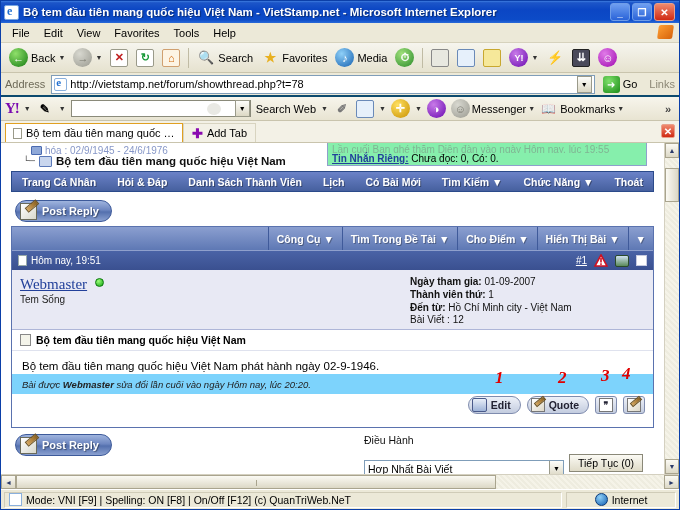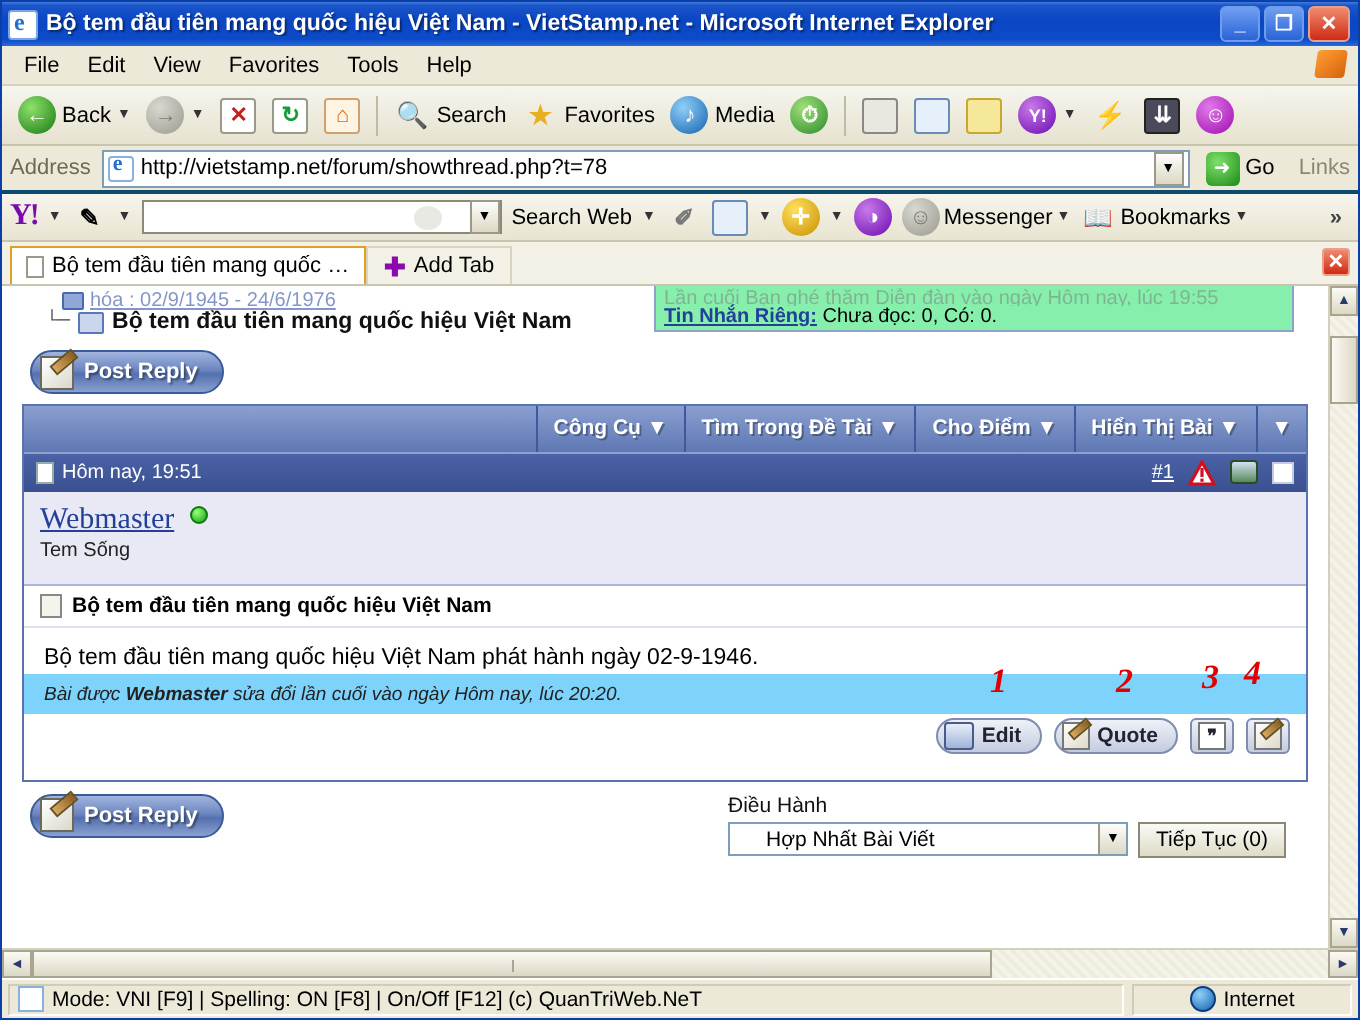--- a/index.html
+++ b/index.html
@@ -405,6 +405,16 @@
         </div>
       </div>
 
+      <div class="navbar">
+        <span class="ni">Trang Cá Nhân</span>
+        <span class="ni">Hỏi &amp; Đáp</span>
+        <span class="ni">Danh Sách Thành Viên</span>
+        <span class="ni">Lịch</span>
+        <span class="ni">Có Bài Mới</span>
+        <span class="ni">Tìm Kiếm ▼</span>
+        <span class="ni">Chức Năng ▼</span>
+        <span class="ni">Thoát</span>
+      </div>
 
       <div class="prwrap">
         <span class="btn-postreply">

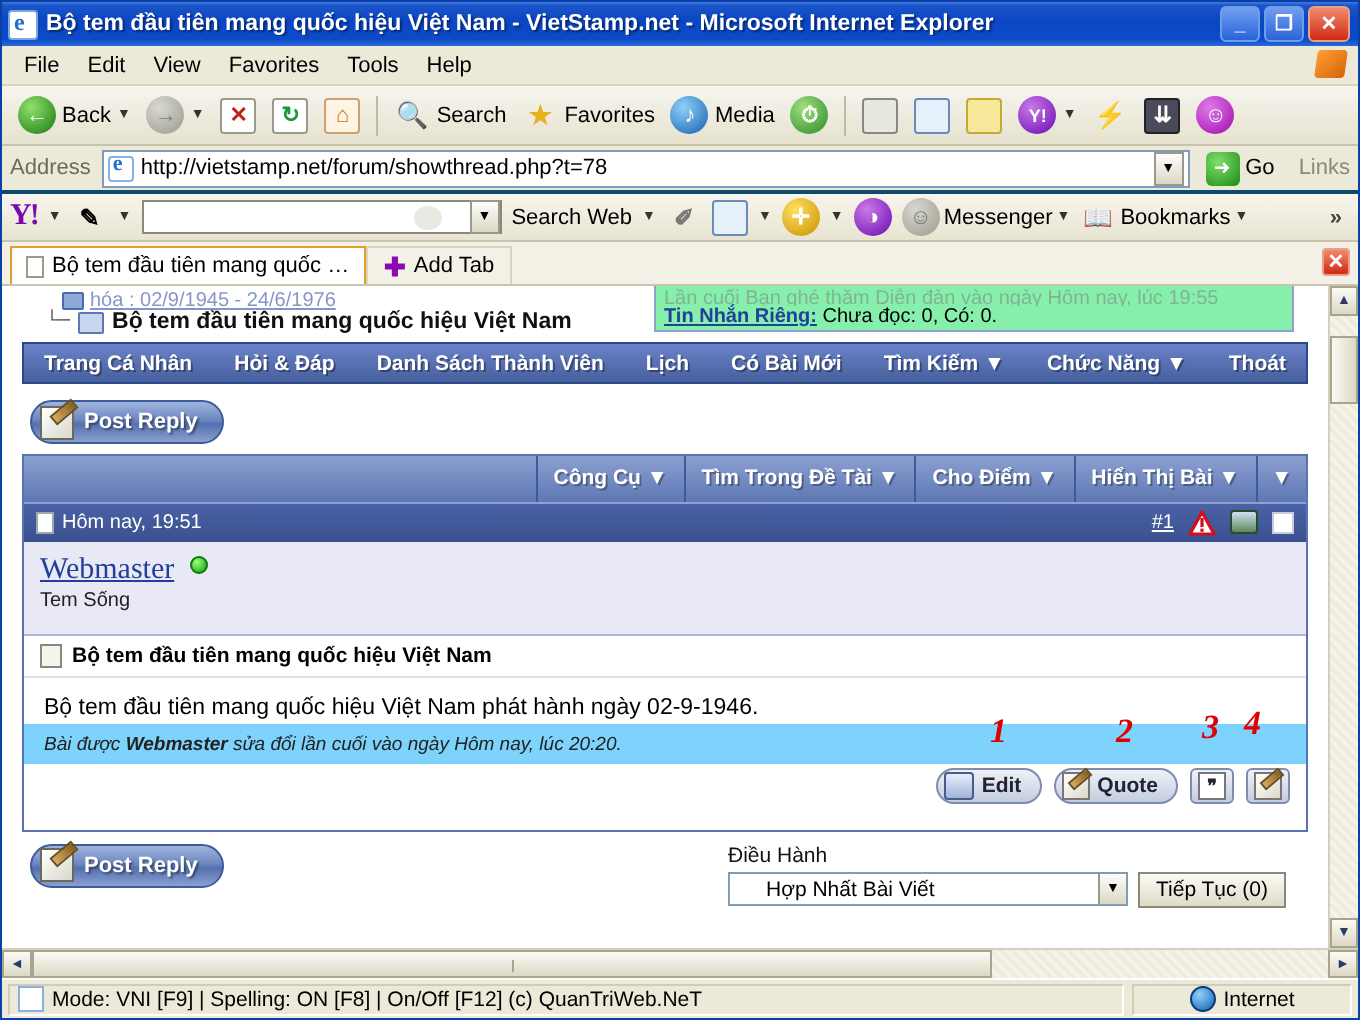--- a/index.html
+++ b/index.html
@@ -458,6 +458,24 @@
             </div>
             <div class="utitle">Tem Sống</div>
           </div>
+          <div class="pb-right">
+            <div>
+              <b>Ngày tham gia:</b>
+              <span>01-09-2007</span>
+            </div>
+            <div>
+              <b>Thành viên thứ:</b>
+              <span>1</span>
+            </div>
+            <div>
+              <b>Đến từ:</b>
+              <span>Hồ Chí Minh city - Việt Nam</span>
+            </div>
+            <div>
+              <span>Bài Viết :</span>
+              <span>12</span>
+            </div>
+          </div>
         </div>
 
         <div class="subjrow">

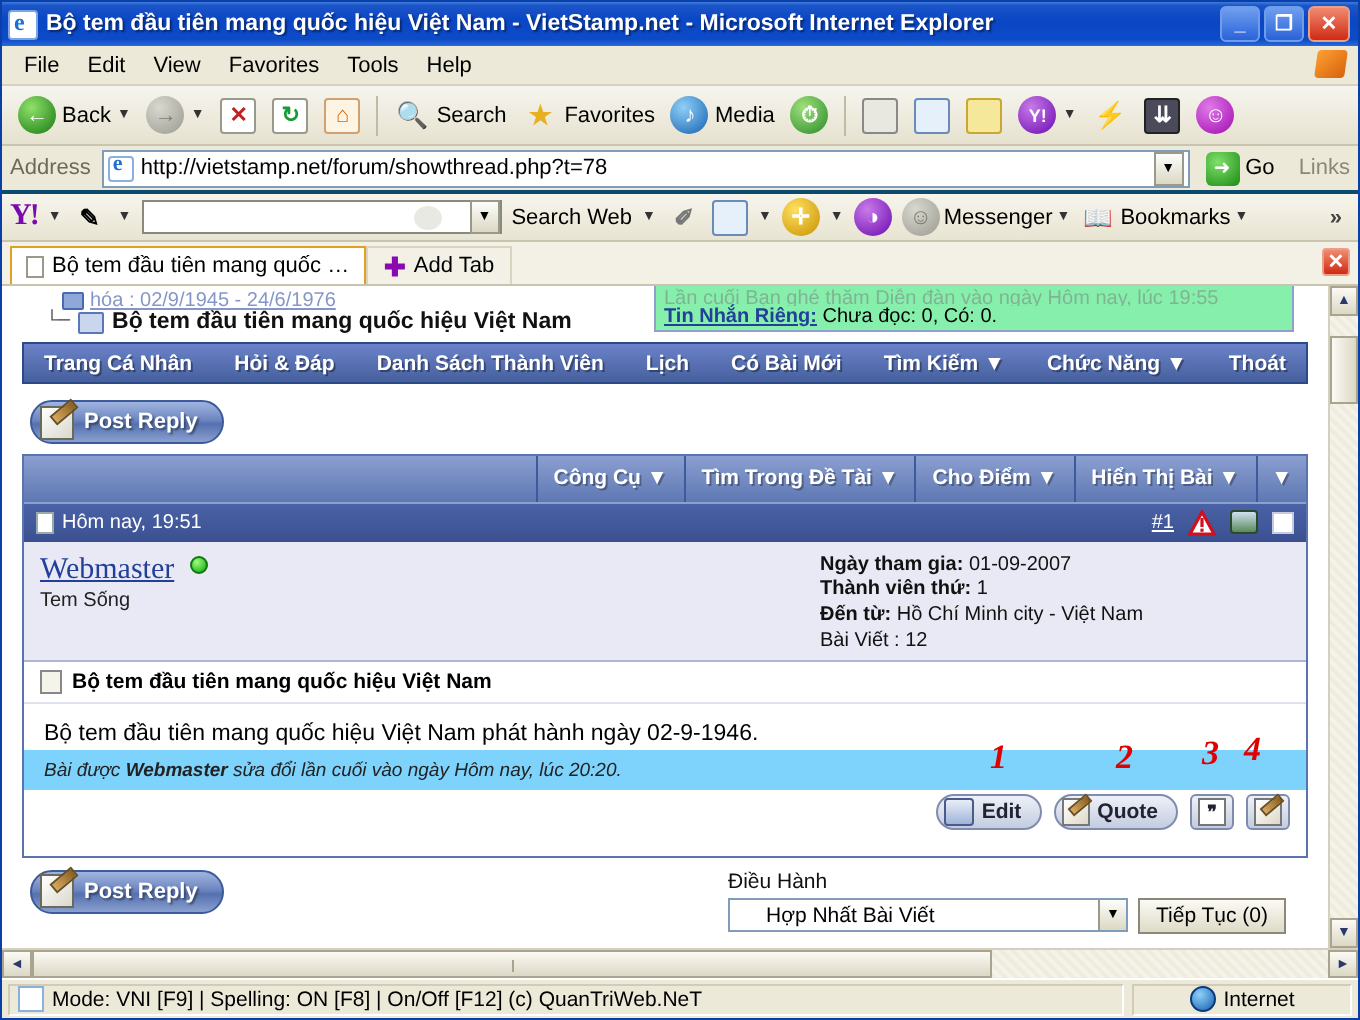--- a/index.html
+++ b/index.html
@@ -215,7 +215,7 @@
   .dh-ctrls { display:flex; gap:5px; margin-top:2px; align-items:center;}
   .dh-sel { width:200px; height:17px; background:#fff; border:1px solid #7f9db9;
             display:flex; align-items:center; justify-content:space-between; font-size:10.5px;
-            padding-left:18px; overflow:hidden;}
+            padding-left:3px; overflow:hidden;margin-top:12px;}
   .dh-sel .sarrow { width:14px; height:15px; background:linear-gradient(180deg,#fdfdfb,#dcd8c4);
             border-left:1px solid #9a9a8a; display:flex; align-items:center;
             justify-content:center; font-size:7px; flex:0 0 14px;}

